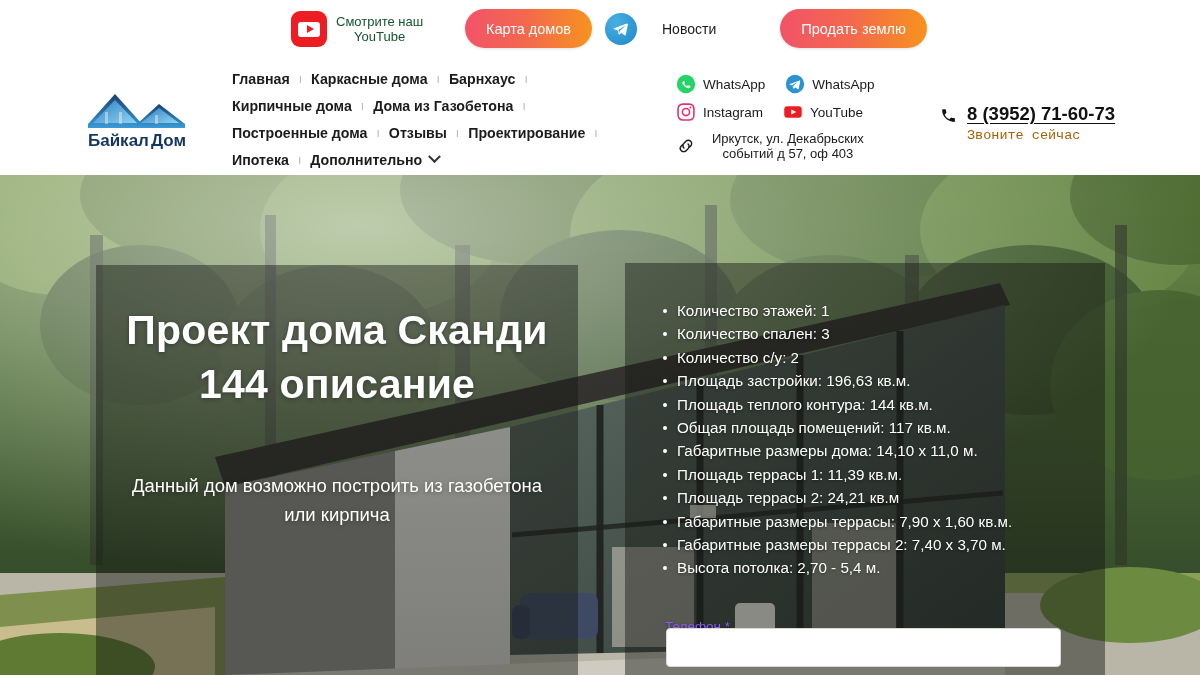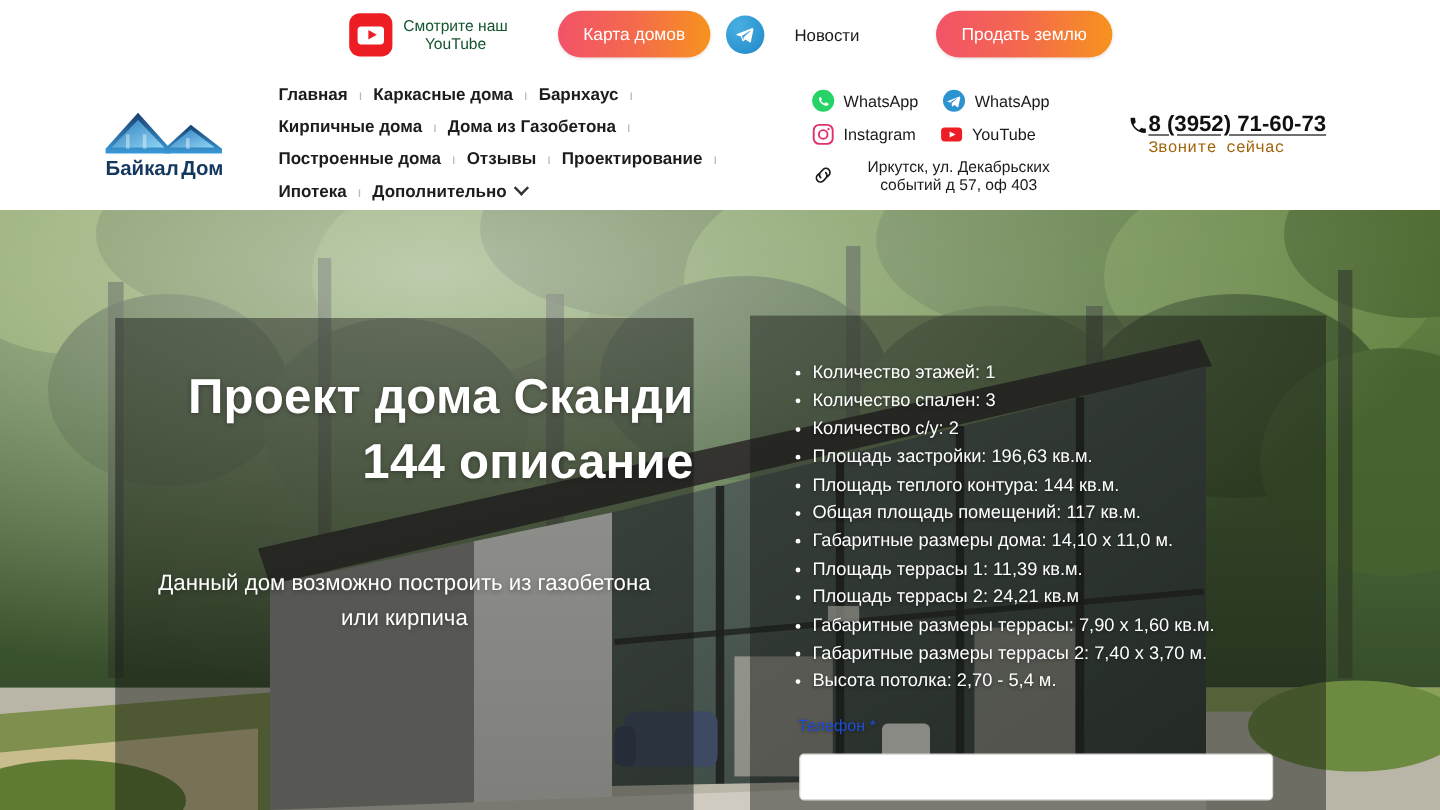--- a/index.html
+++ b/index.html
@@ -174,9 +174,10 @@
 
   .phone-block {
     position: absolute;
-    left: 940px; top: 92px;
+    left: 940px; top: 103px;
     display: flex;
     align-items: flex-start;
+    gap: 10px;
     justify-content: space-between;
   }
   .phone-ic { width: 17px; height: 17px; margin-top: 4px; flex: none; }

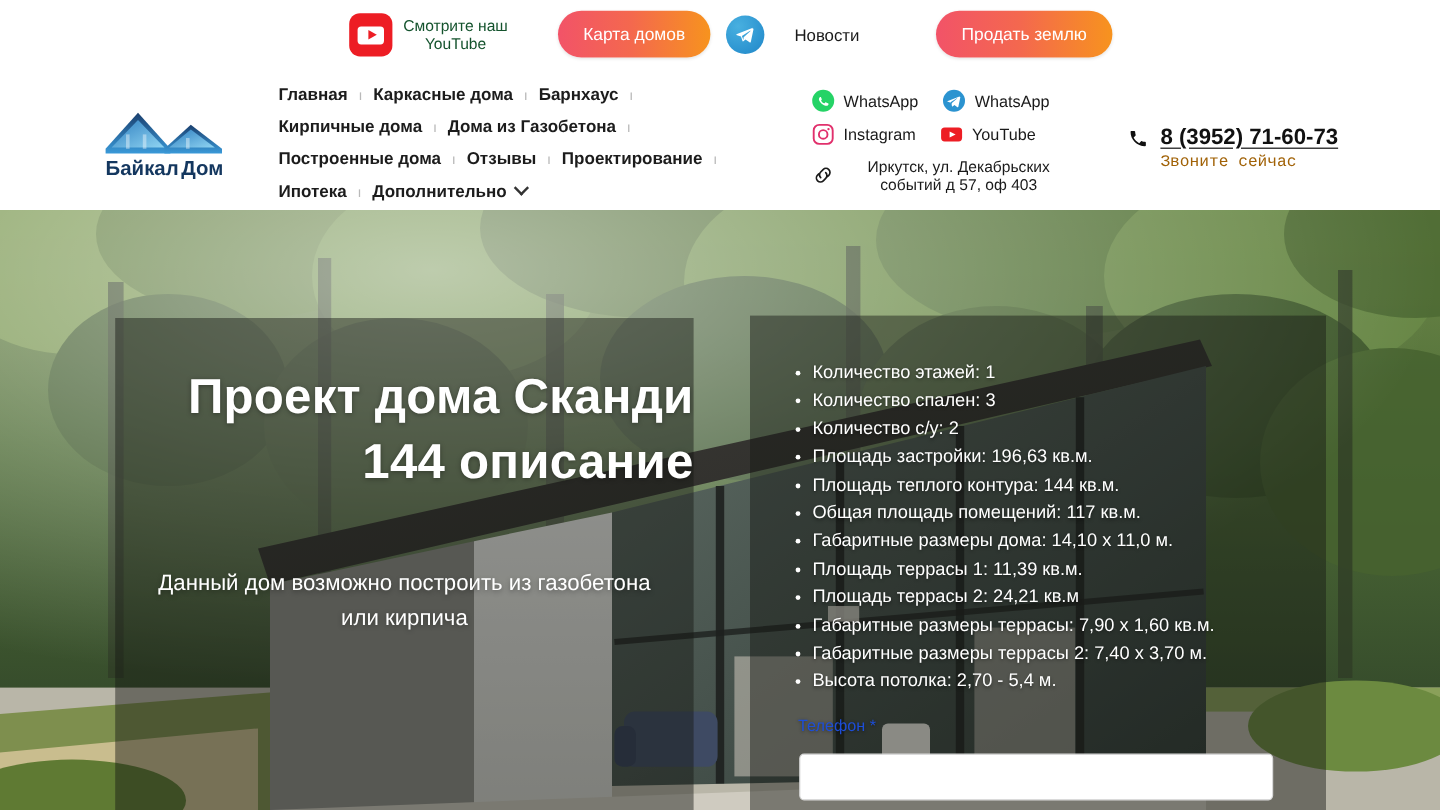--- a/index.html
+++ b/index.html
@@ -161,7 +161,7 @@
   .addr-row {
     display: flex;
     align-items: center;
-    gap: 27px;
+    gap: 16px;
     margin-top: 5px;
   }
   .addr-text {

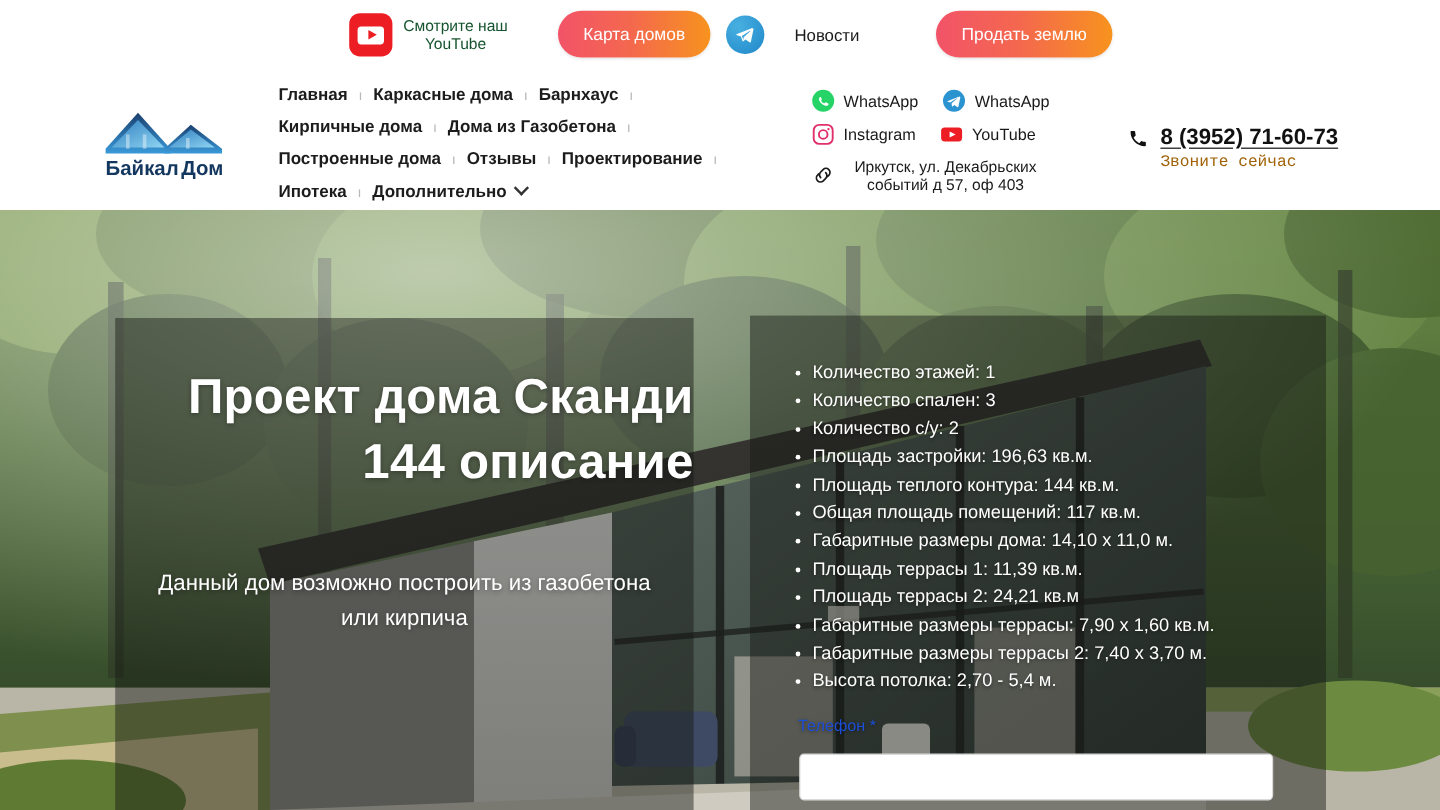--- a/index.html
+++ b/index.html
@@ -219,7 +219,7 @@
     position: absolute;
     left: 96px; top: 128px;
     width: 482px;
-    text-align: right;
+    text-align: center;
     color: #ffffff;
     font-size: 41px;
     font-weight: bold;

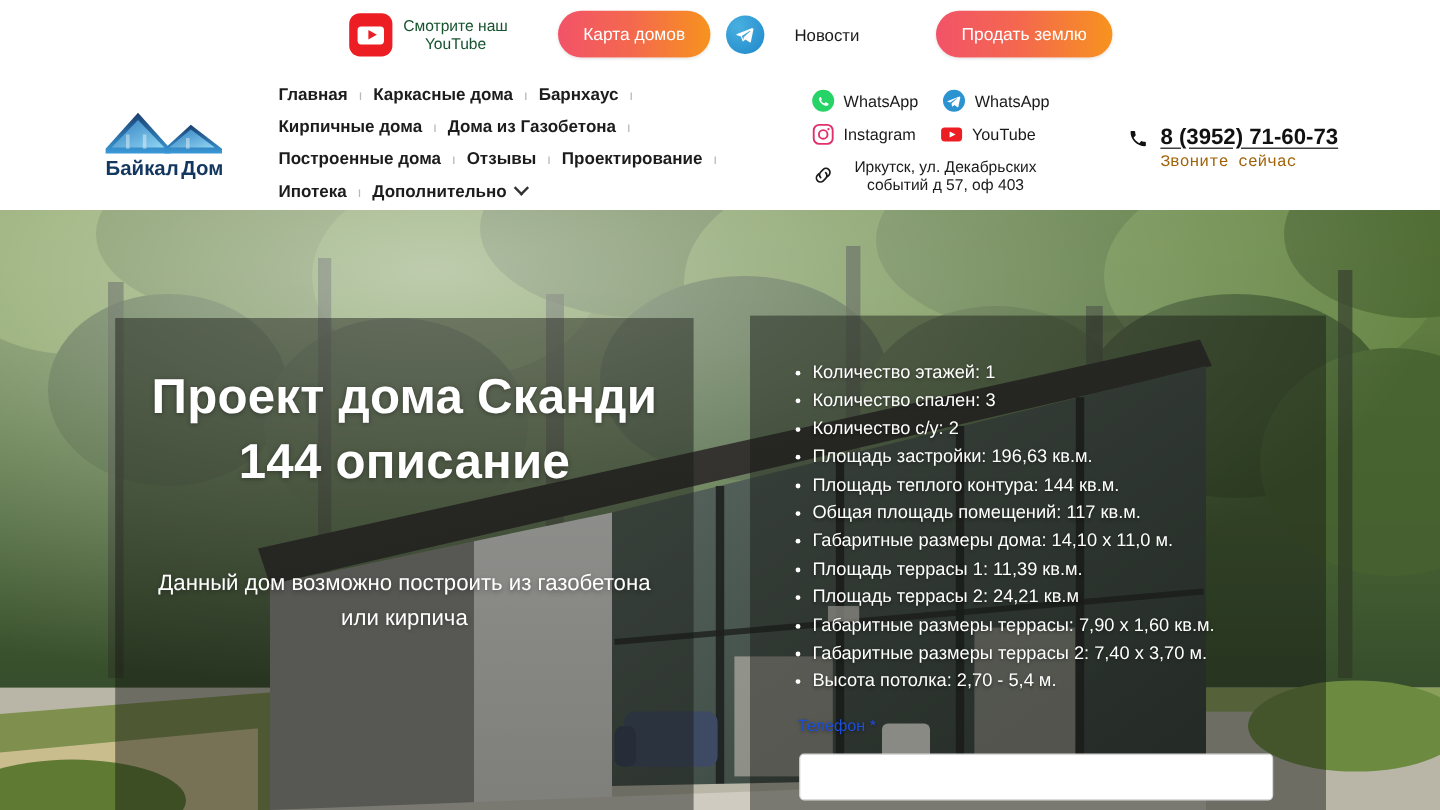--- a/index.html
+++ b/index.html
@@ -265,8 +265,8 @@
 
   .form-label {
     position: absolute;
-    left: 665px; top: 422px;
-    color: #1d4ed8;
+    left: 665px; top: 444px;
+    color: #8b5cf6;
     font-size: 13.5px;
     text-shadow: 0 1px 3px rgba(0,0,0,.45);
   }

